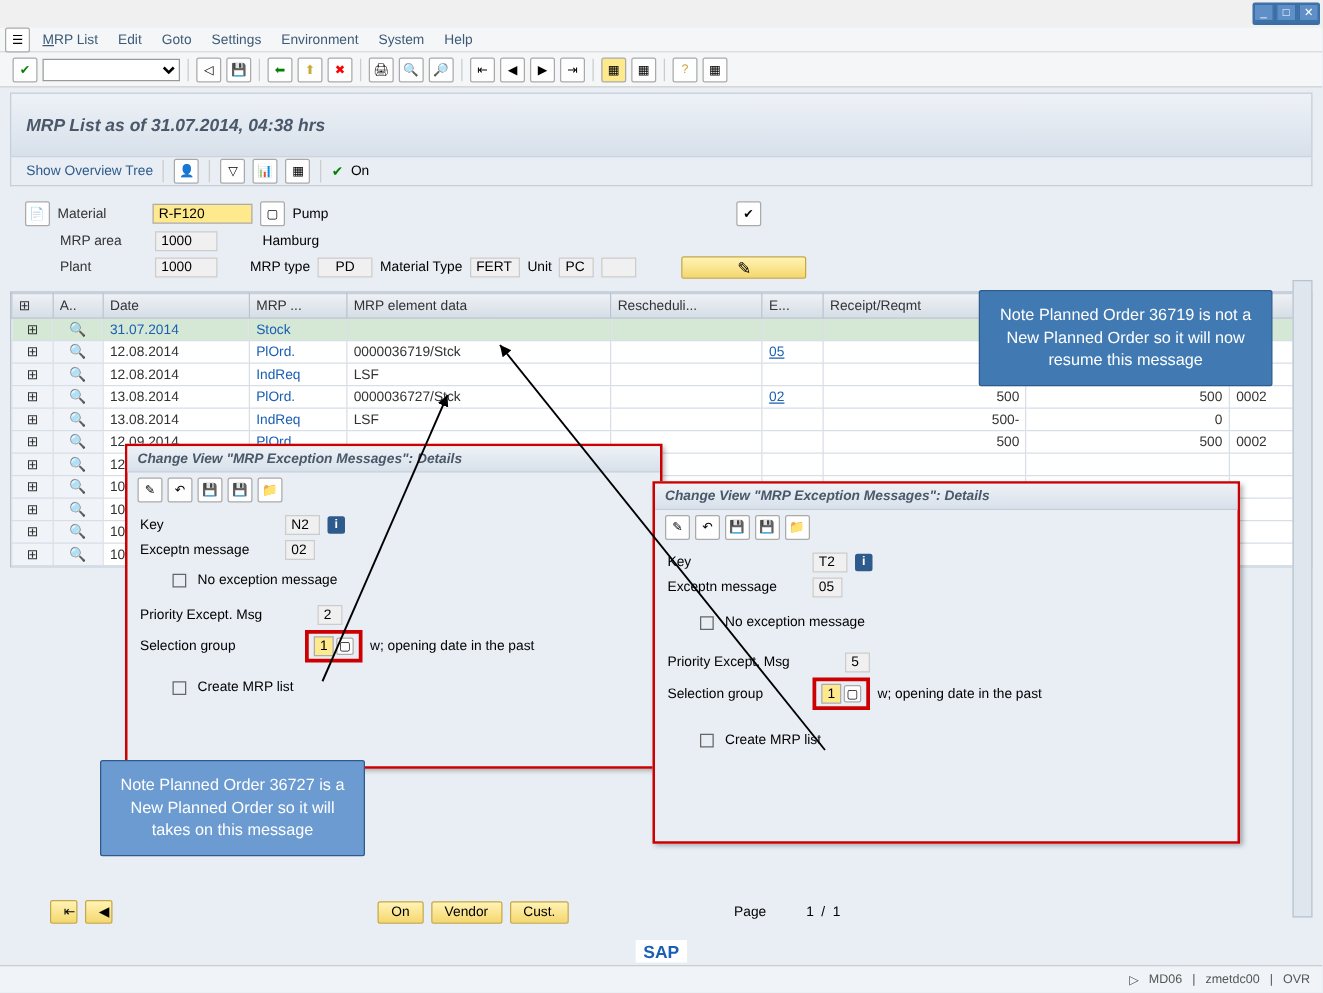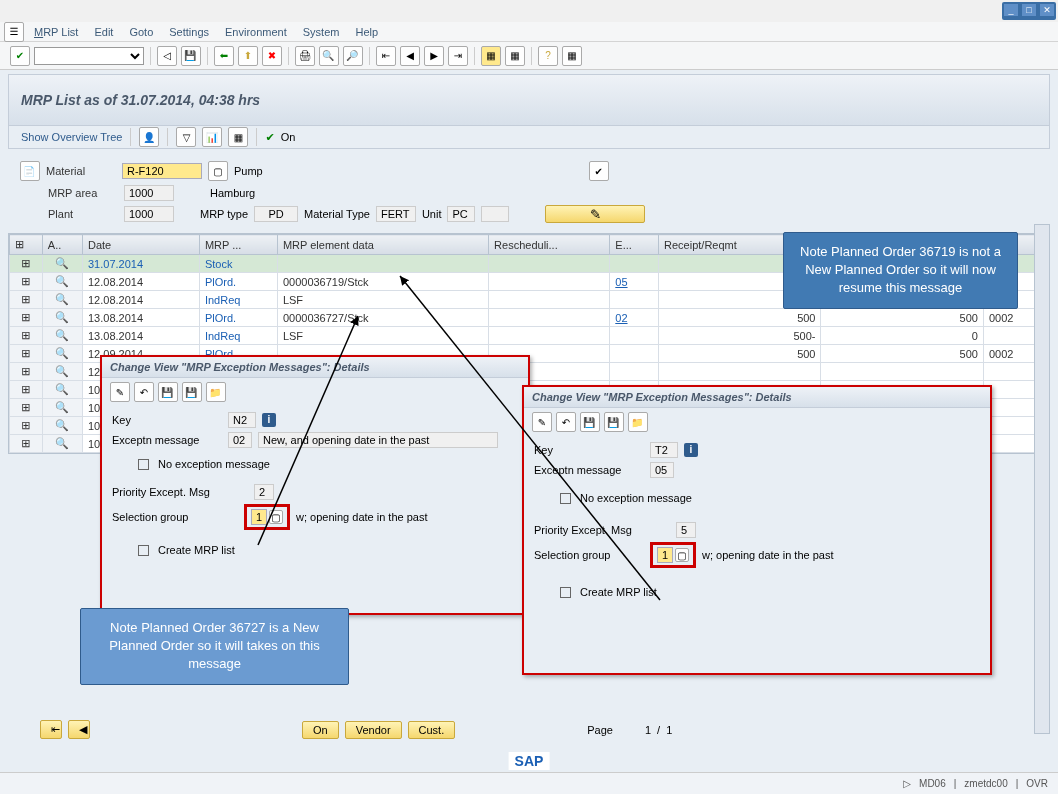--- a/index.html
+++ b/index.html
@@ -312,7 +312,6 @@
     <div class="popup-row">
       <span class="popup-label">Exceptn message</span>
       <input class="field-ro" style="width: 24px;" value="02">
-      <input class="field-ro" style="width: 240px;" value="New, and opening date in the past">
     </div>
     <div class="popup-row" style="margin-top:10px">
       <span style="width:20px"></span>

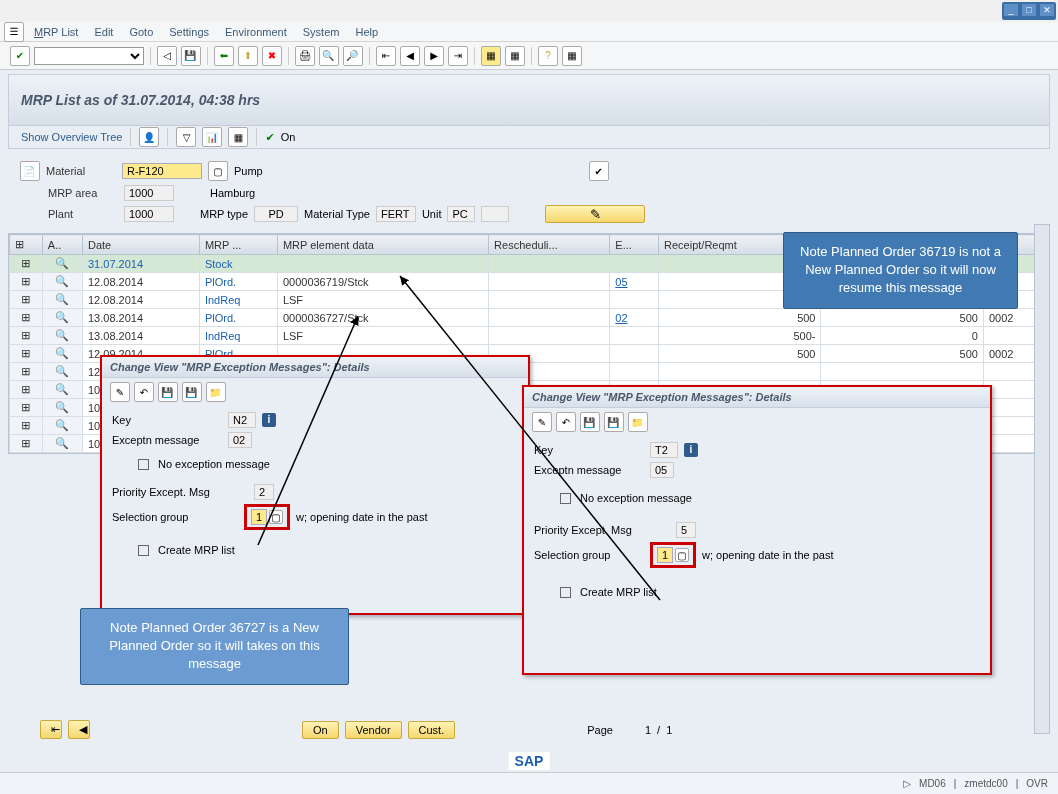--- a/index.html
+++ b/index.html
@@ -386,7 +386,7 @@
 </div>
 
 <div class="callout dark" style="right:40px; top:232px; width:235px;">Note Planned Order 36719 is not a New Planned Order so it will now resume this message</div>
-<div class="callout" style="left:80px; top:608px; width:269px;">Note Planned Order 36727 is a New Planned Order so it will takes on this message</div>
+<div class="callout" style="left:80px; top:608px; width:212px;">Note Planned Order 36727 is a New Planned Order so it will takes on this message</div>
 
 <svg class="arrow" style="left:0;top:0;width:1058px;height:794px">
   <defs>

